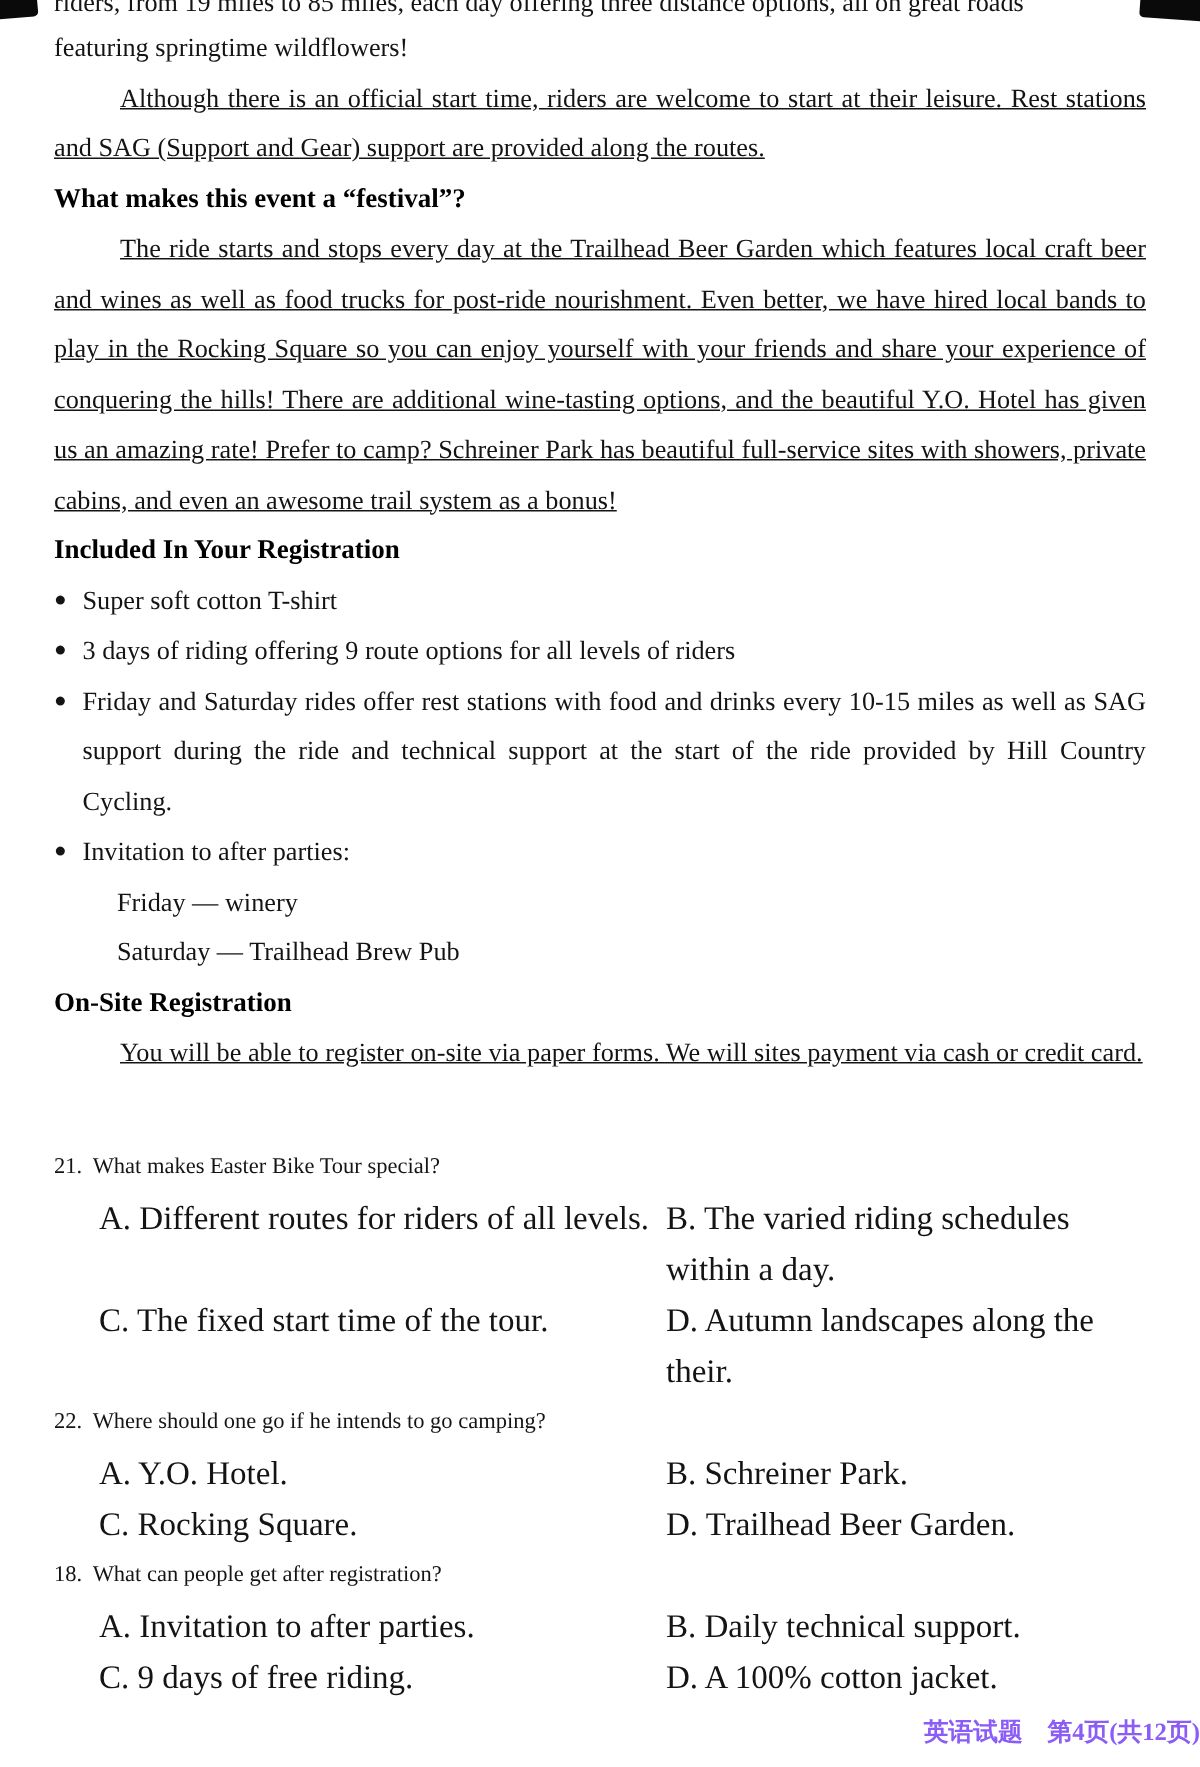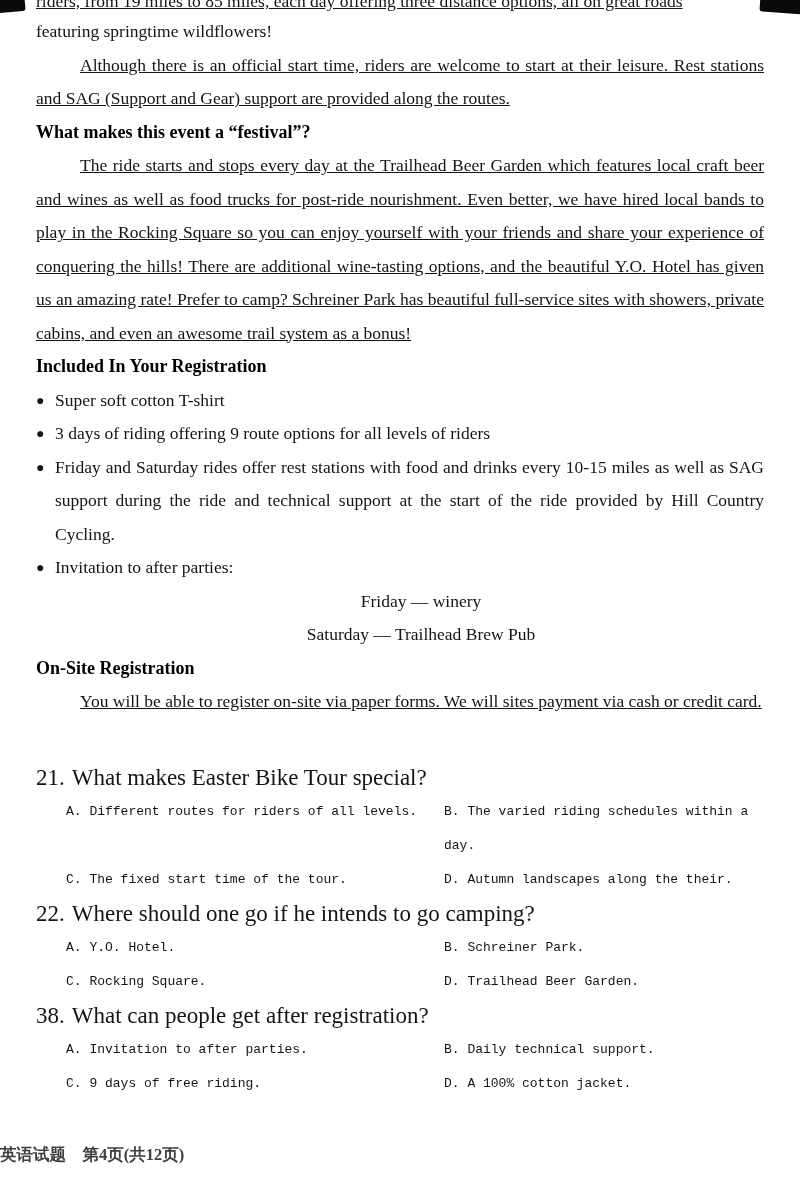--- a/index.html
+++ b/index.html
@@ -22,7 +22,7 @@
   .heading { font-weight: bold; font-size: 18px; line-height: 33.5px; color: #000; font-family: Liberation Serif, serif; }
 
   
-  .clip-strip { height: 15px; overflow: hidden; position: relative; text-decoration: underline; }
+  .clip-strip { height: 15px; overflow: hidden; position: relative; }
   .clip-inner {
     position: relative;
     top: -13px;

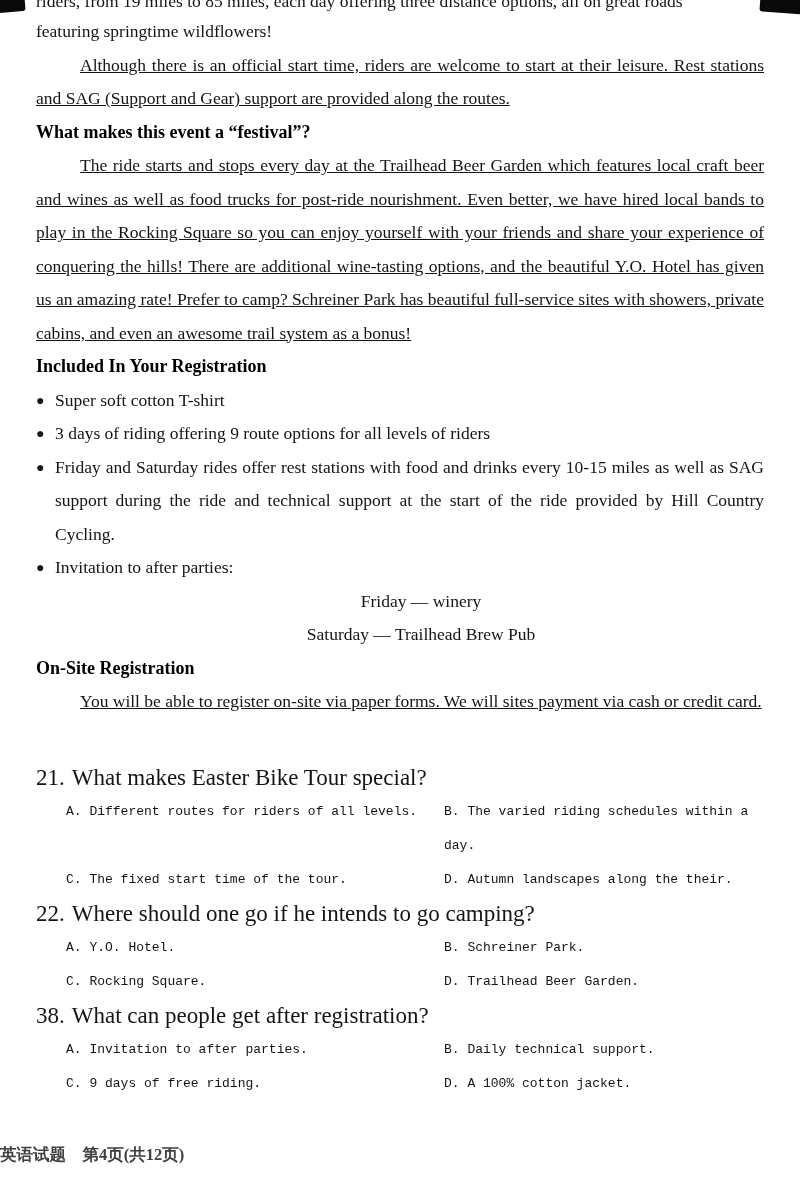--- a/index.html
+++ b/index.html
@@ -49,7 +49,7 @@
   .marker { width: 19px; flex: none; font-size: 14px; line-height: 33.5px; }
   .btext { flex: 1; text-align: justify; }
 
-  .subitem { padding-left: 42px; text-align: center; }
+  .subitem { padding-left: 42px; }
 
   .questions { margin-top: 42px; }
   .stem { font-size: 23px; line-height: 34px; font-family: Liberation Serif, serif; }

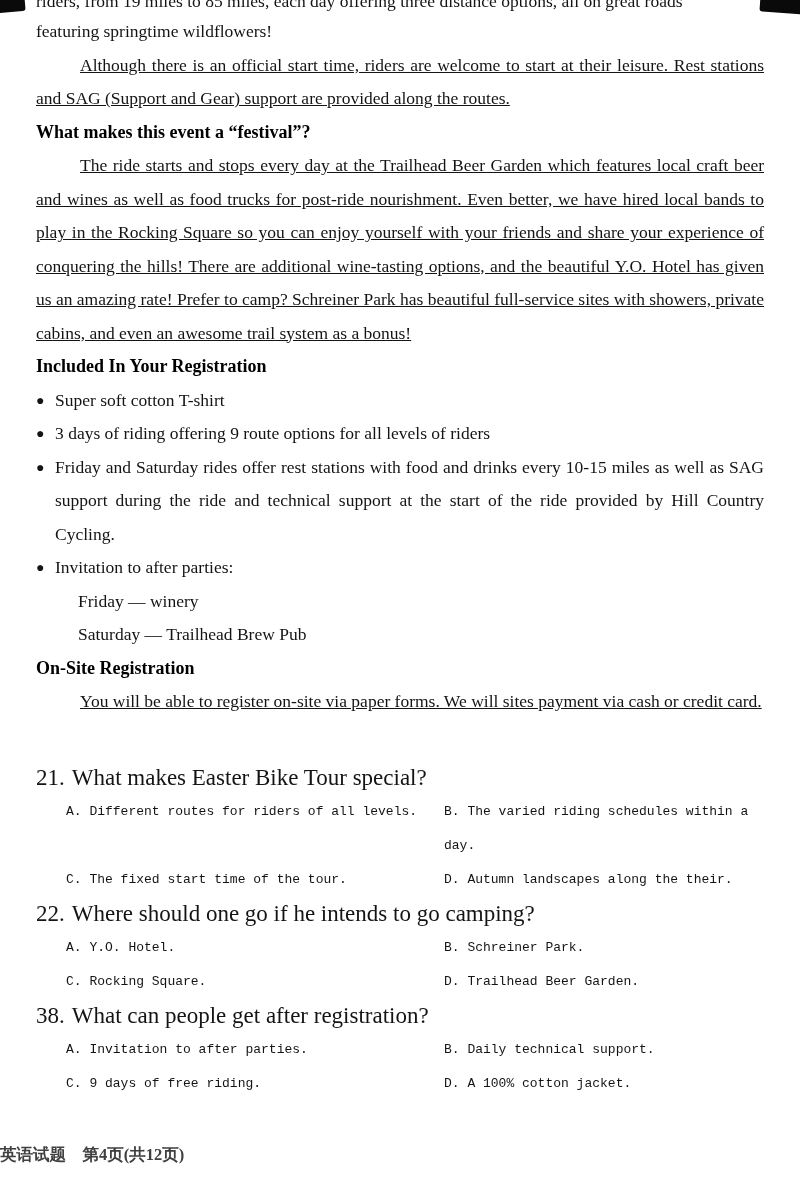--- a/index.html
+++ b/index.html
@@ -52,7 +52,7 @@
   .subitem { padding-left: 42px; }
 
   .questions { margin-top: 42px; }
-  .stem { font-size: 23px; line-height: 34px; font-family: Liberation Serif, serif; }
+  .stem { font-size: 15px; line-height: 34px; font-family: Liberation Serif, serif; }
   .qnum { margin-right: 7px; }
   .opt-row { display: flex; padding-left: 30px; font-size: 13px; line-height: 34px; font-family: Liberation Mono, monospace; }
   .opt-left { width: 370px; flex: none; padding-right: 8px; }

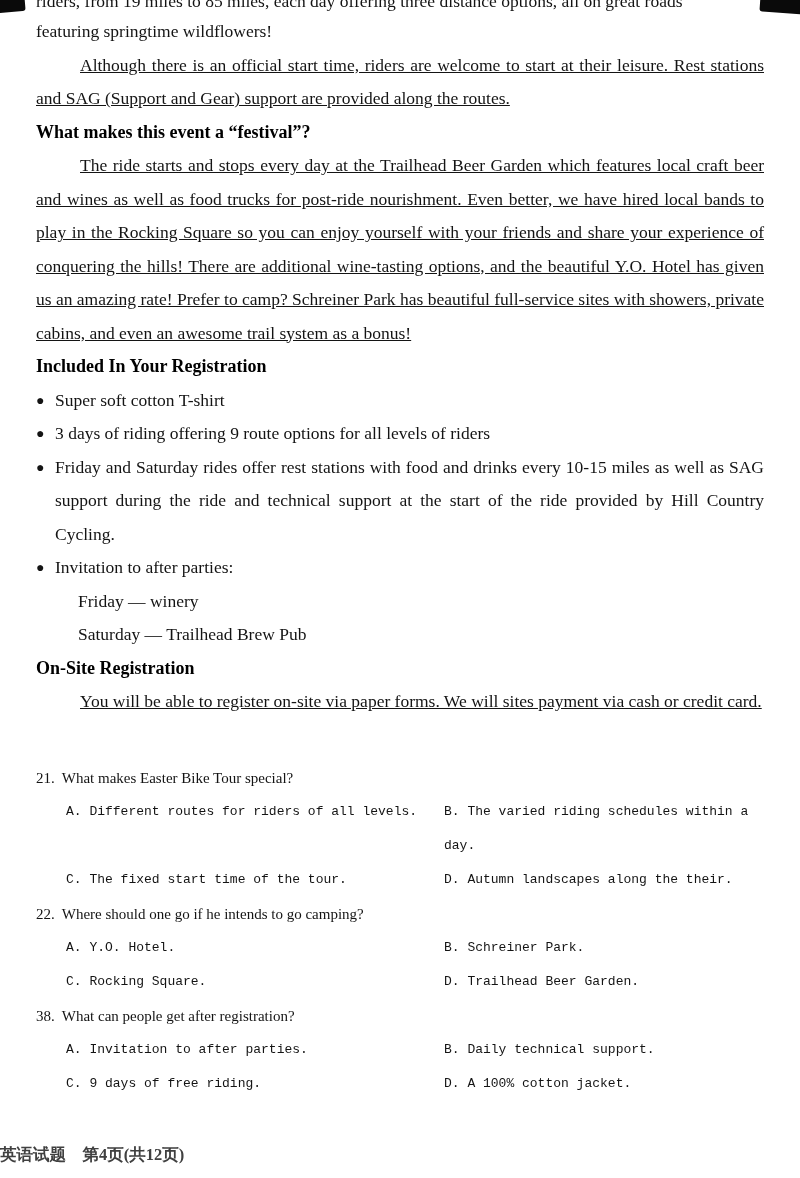--- a/index.html
+++ b/index.html
@@ -54,7 +54,7 @@
   .questions { margin-top: 42px; }
   .stem { font-size: 15px; line-height: 34px; font-family: Liberation Serif, serif; }
   .qnum { margin-right: 7px; }
-  .opt-row { display: flex; padding-left: 30px; font-size: 13px; line-height: 34px; font-family: Liberation Mono, monospace; }
+  .opt-row { display: flex; padding-left: 30px; font-size: 22px; line-height: 34px; }
   .opt-left { width: 370px; flex: none; padding-right: 8px; }
   .opt-right { flex: 1; }
 

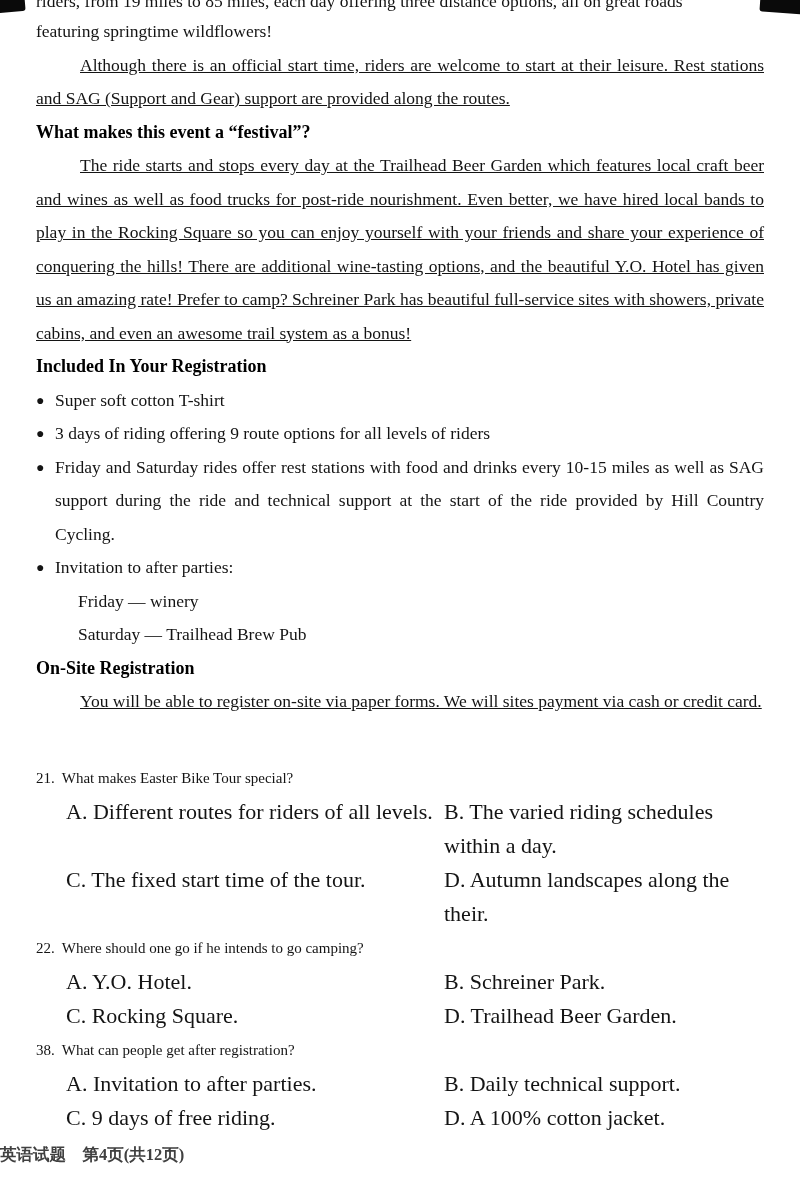--- a/index.html
+++ b/index.html
@@ -147,7 +147,7 @@
 
     <div>
       <div class="stem">
-        <span class="qnum">38.</span><span>What can people get after registration?</span>
+        <span class="qnum">18.</span><span>What can people get after registration?</span>
       </div>
       <div class="opt-row">
         <span class="opt-left">A. Invitation to after parties.</span>

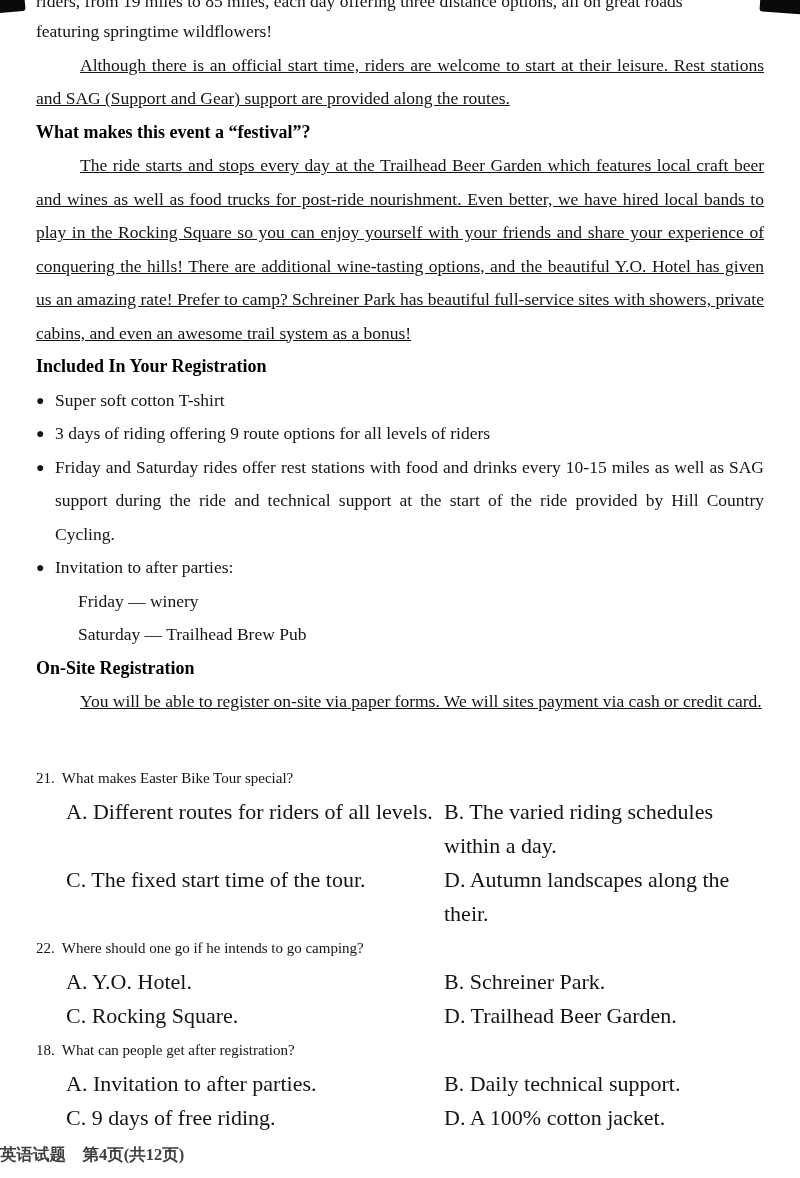--- a/index.html
+++ b/index.html
@@ -60,10 +60,10 @@
 
   .footer {
     position: absolute; left: 0; right: 0; bottom: 12px;
-    text-align: left;
+    text-align: right;
     font-weight: bold;
     font-size: 16.5px;
-    color: #404040;
+    color: #8b5cf6;
   }
 </style>
 </head>

